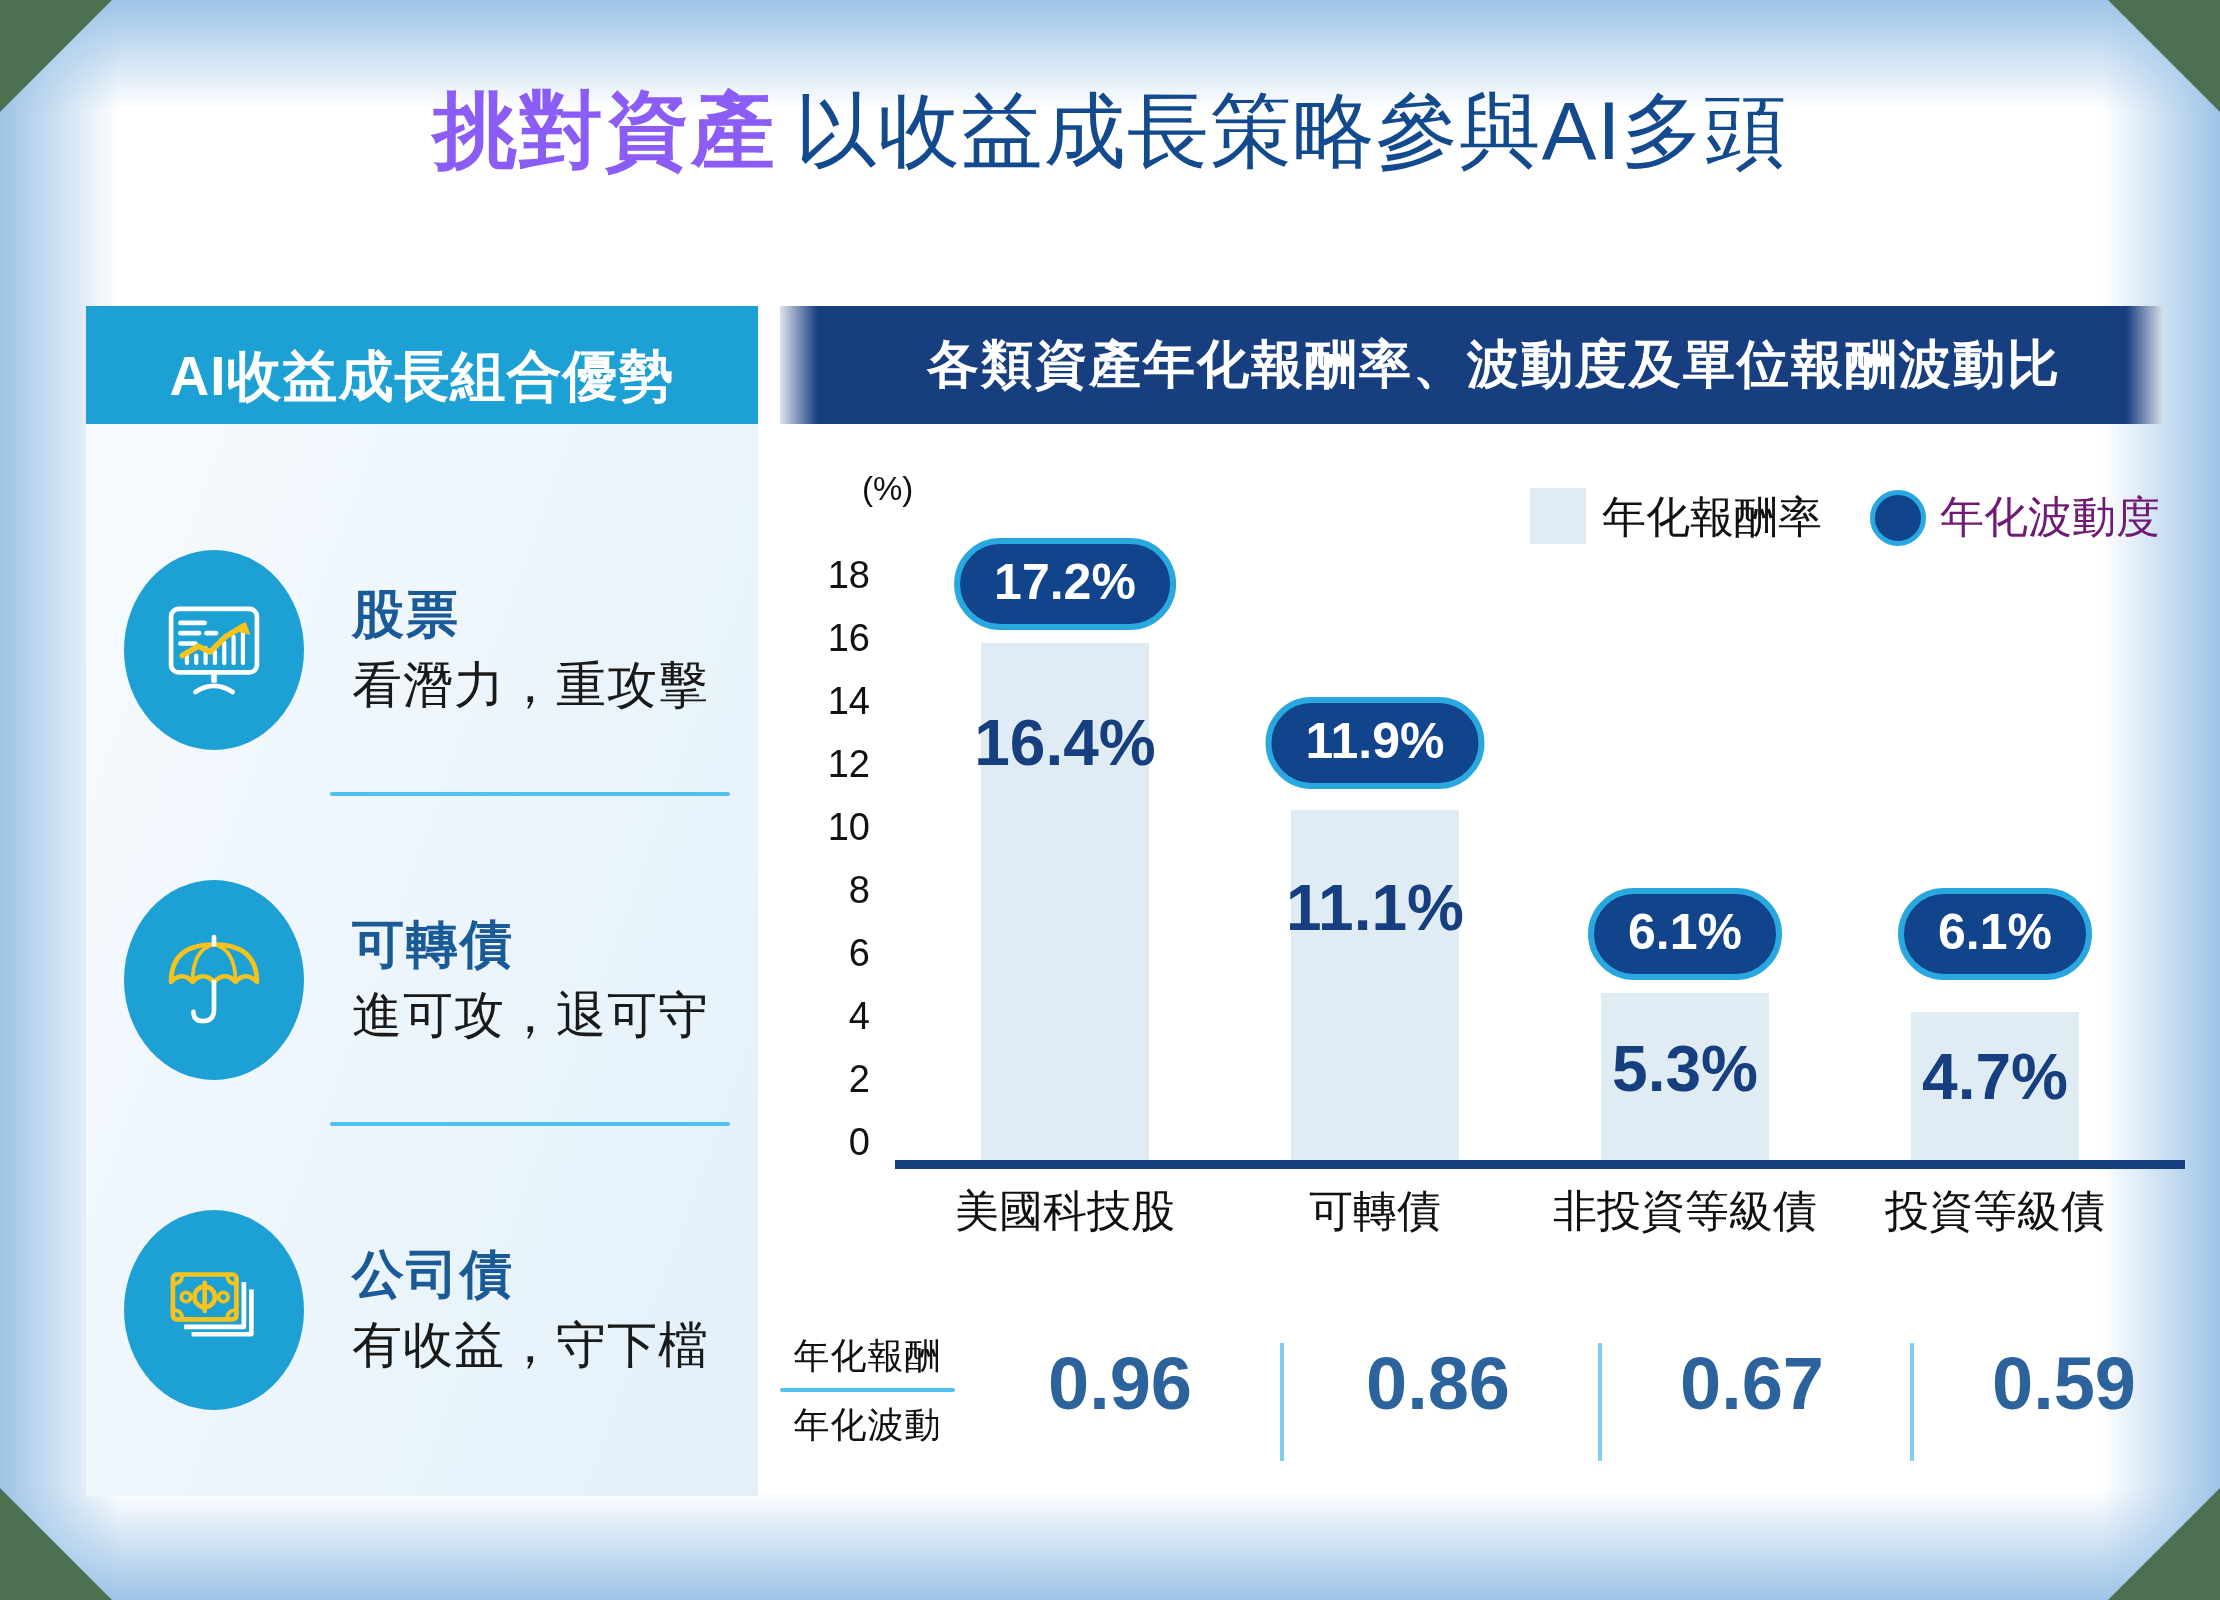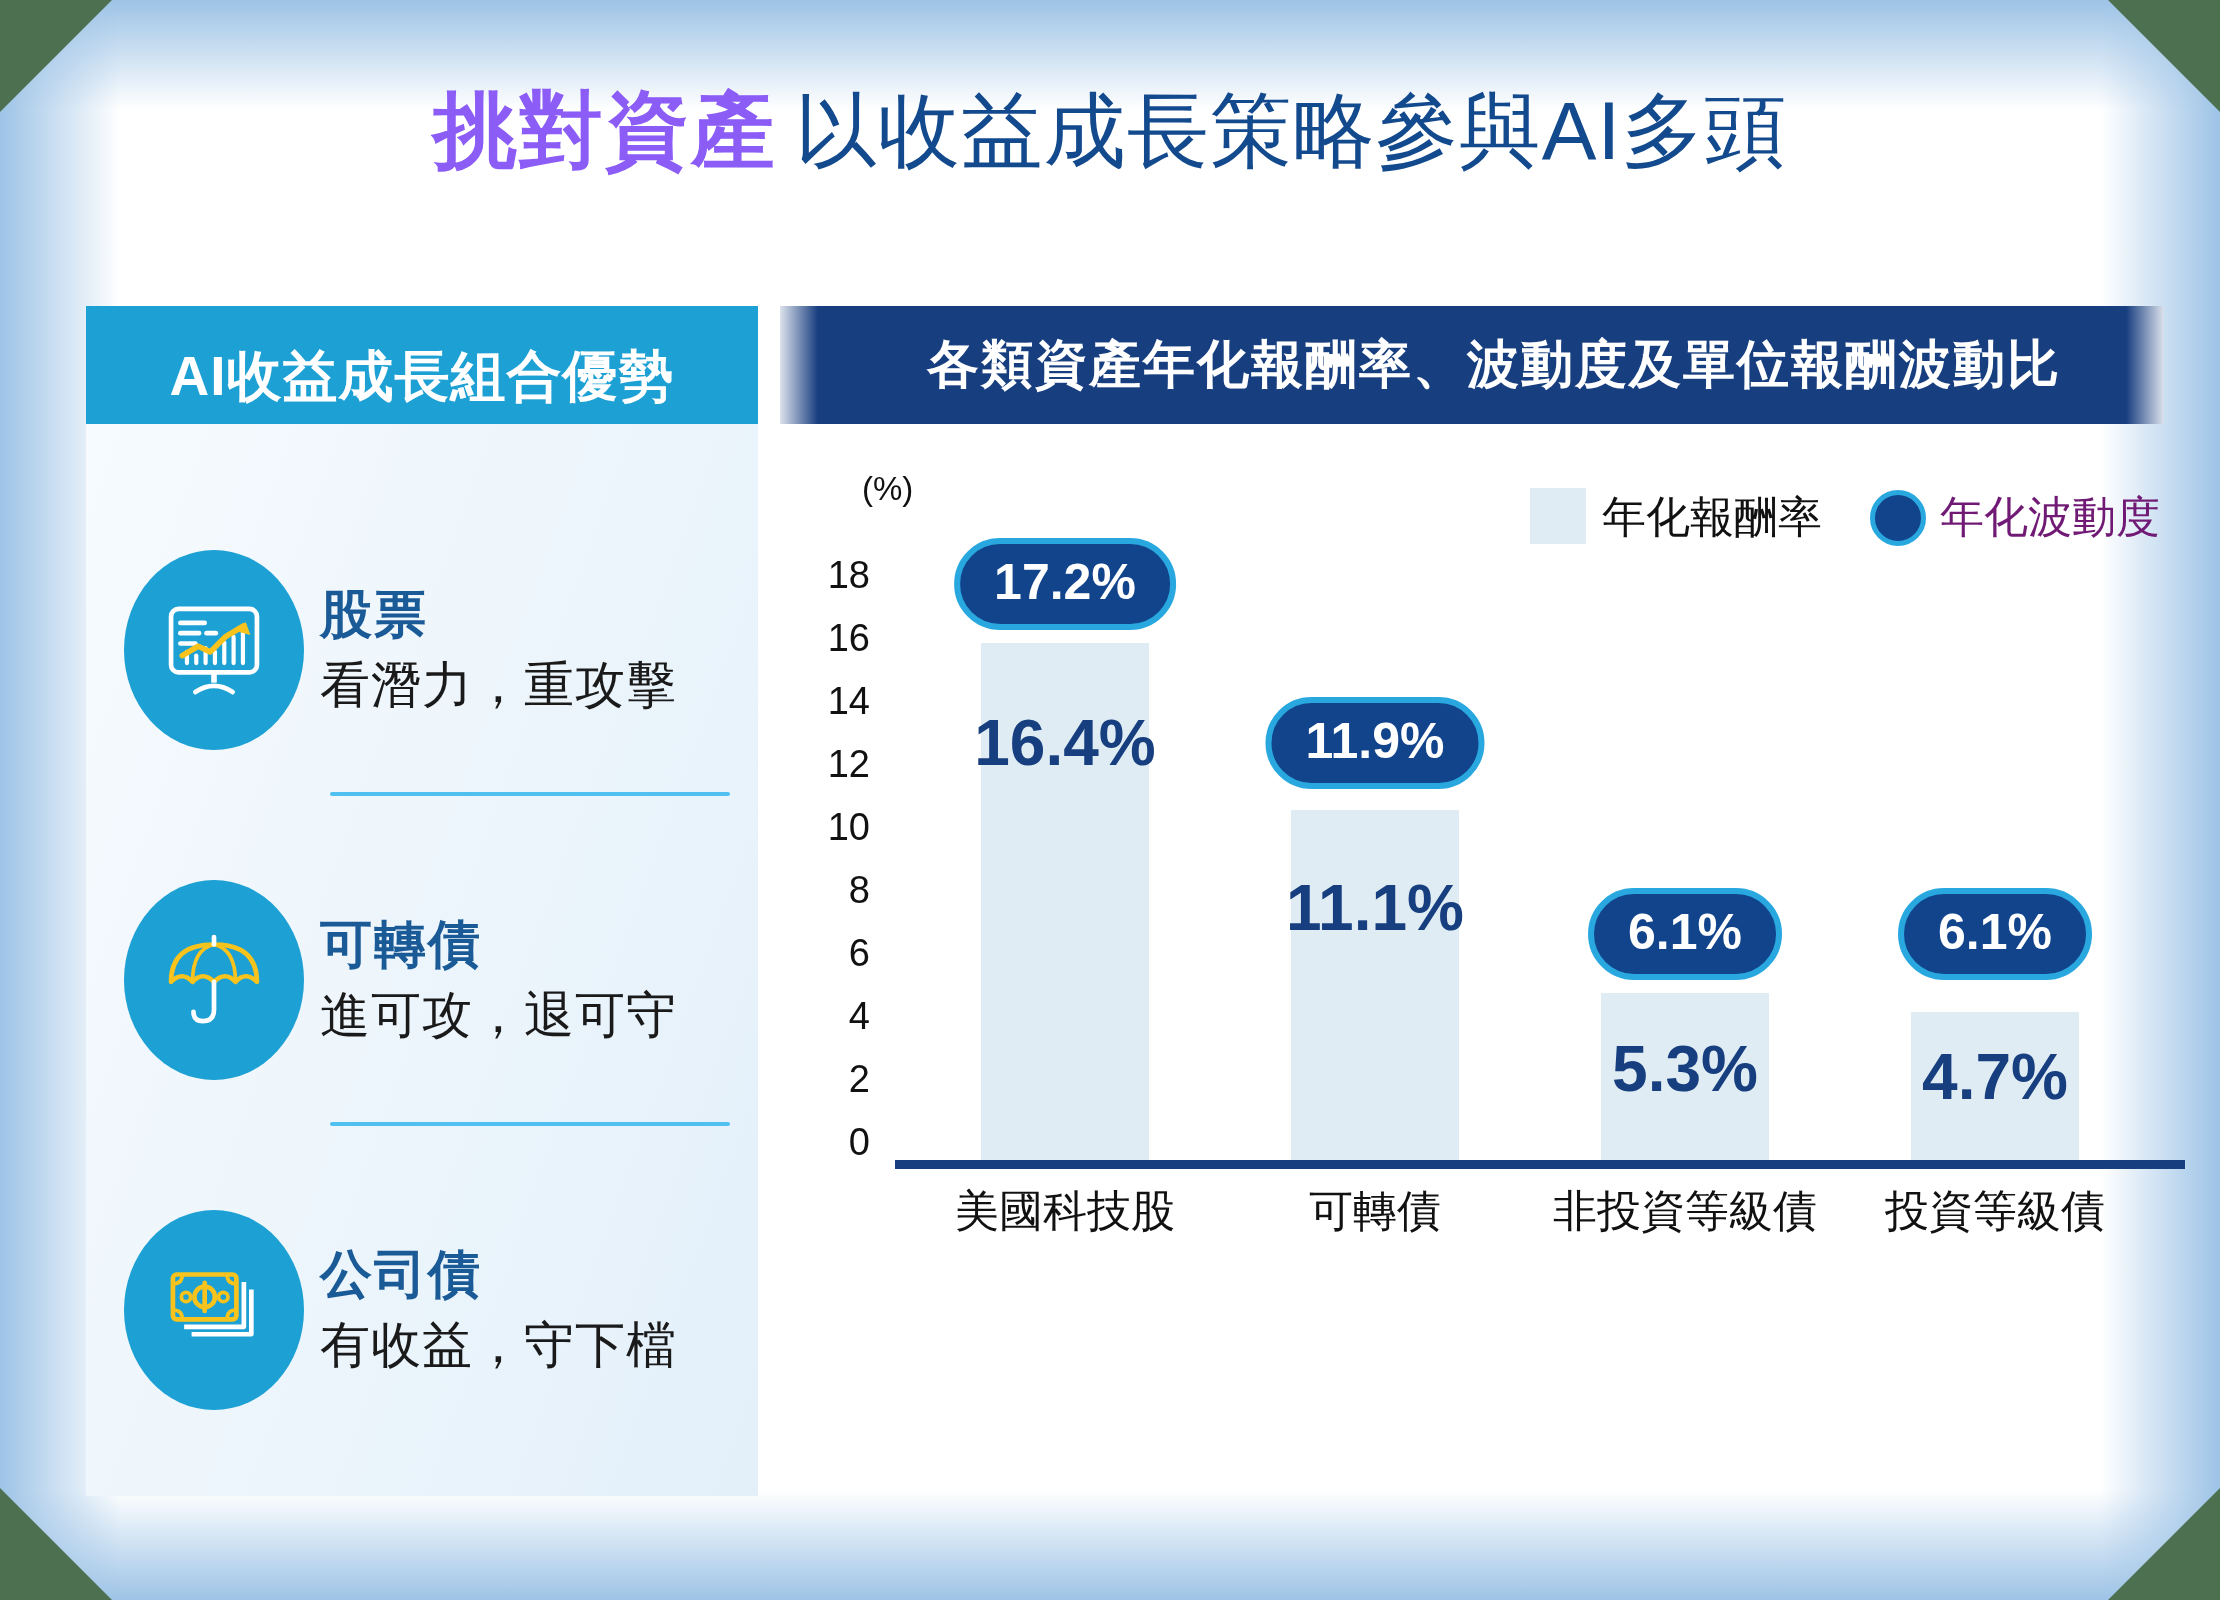--- a/index.html
+++ b/index.html
@@ -71,7 +71,7 @@
     flex:0 0 auto;
     display:flex;align-items:center;justify-content:center;
   }
-  .feature .ftext{margin-left:16px;}
+  .feature .ftext{margin-left:48px;}
   .feature .fname{
     font-size:52px;font-weight:bold;color:#1a5a96;letter-spacing:2px;
     line-height:1.15;

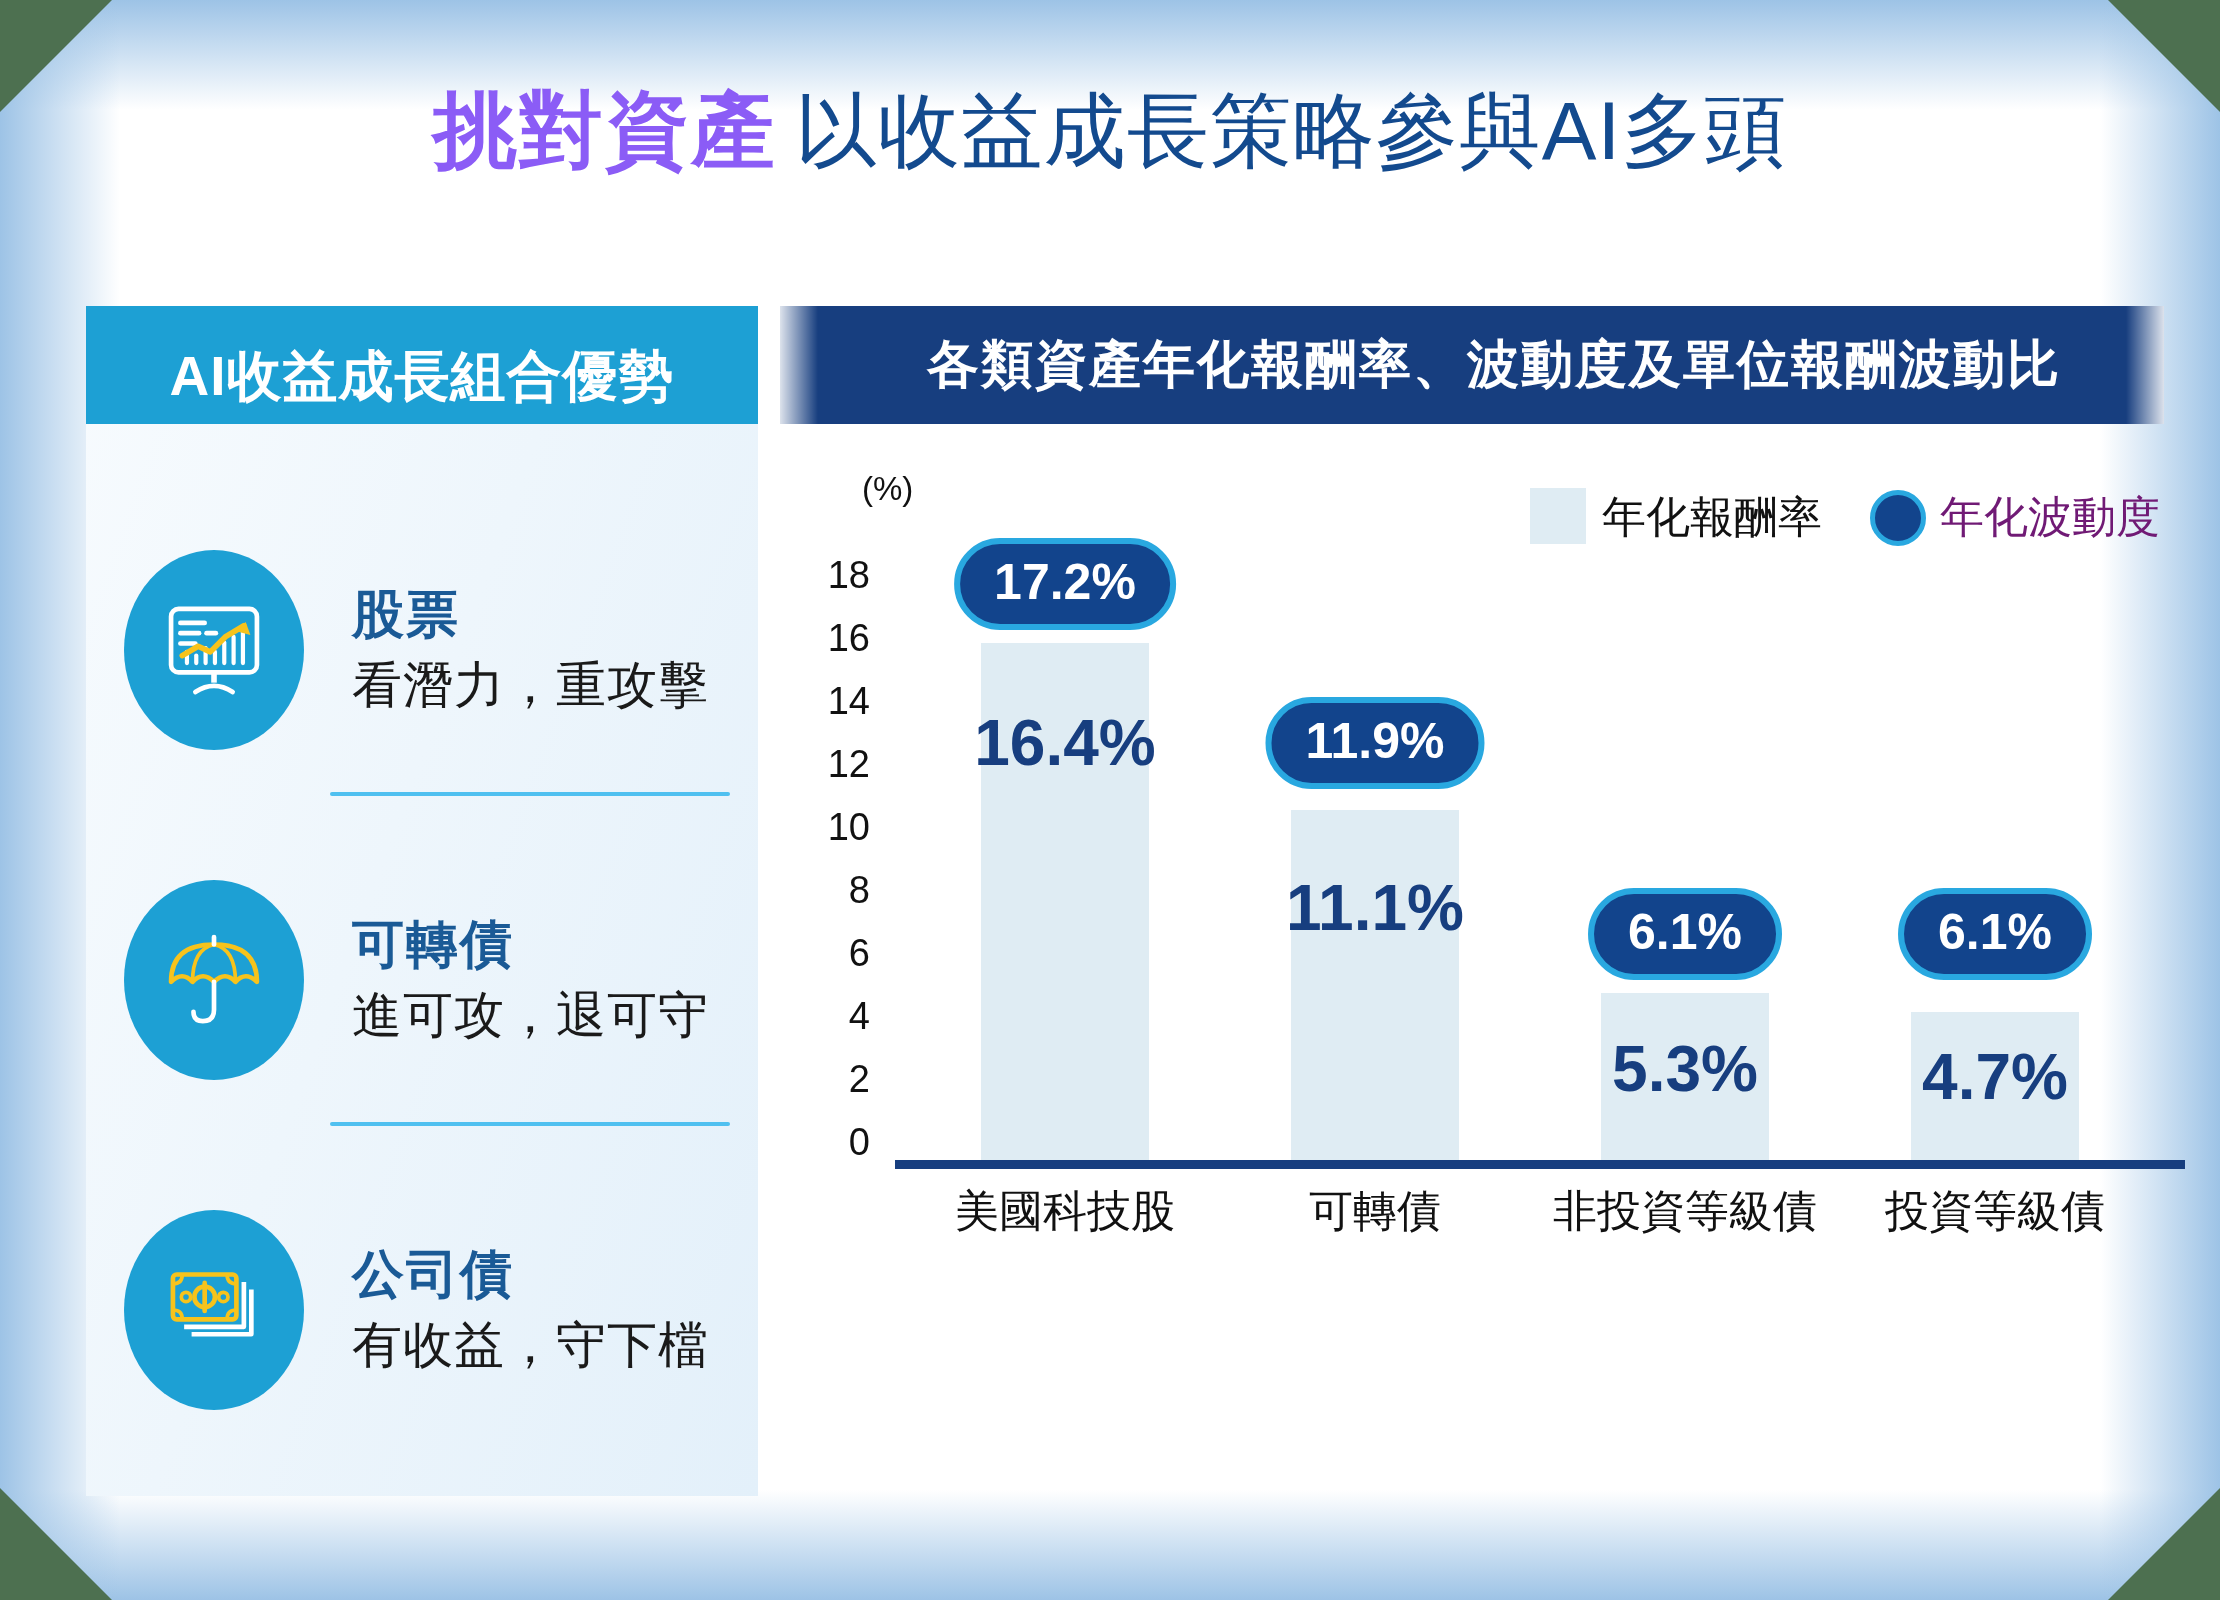--- a/index.html
+++ b/index.html
@@ -311,6 +311,21 @@
     <div class="xlabel" style="left:1050px;top:712px">投資等級債</div>
   </div>
 
+  <div id="ratio-row">
+    <div id="frac">
+      <div class="fl">年化報酬</div>
+      <div class="fbar"></div>
+      <div class="fl">年化波動</div>
+    </div>
+
+    <div class="ratio-cell" style="left:190px">0.96</div>
+    <div class="ratio-sep" style="left:500px"></div>
+    <div class="ratio-cell" style="left:508px">0.86</div>
+    <div class="ratio-sep" style="left:818px"></div>
+    <div class="ratio-cell" style="left:822px">0.67</div>
+    <div class="ratio-sep" style="left:1130px"></div>
+    <div class="ratio-cell" style="left:1134px">0.59</div>
+  </div>
 
 </div>
 

